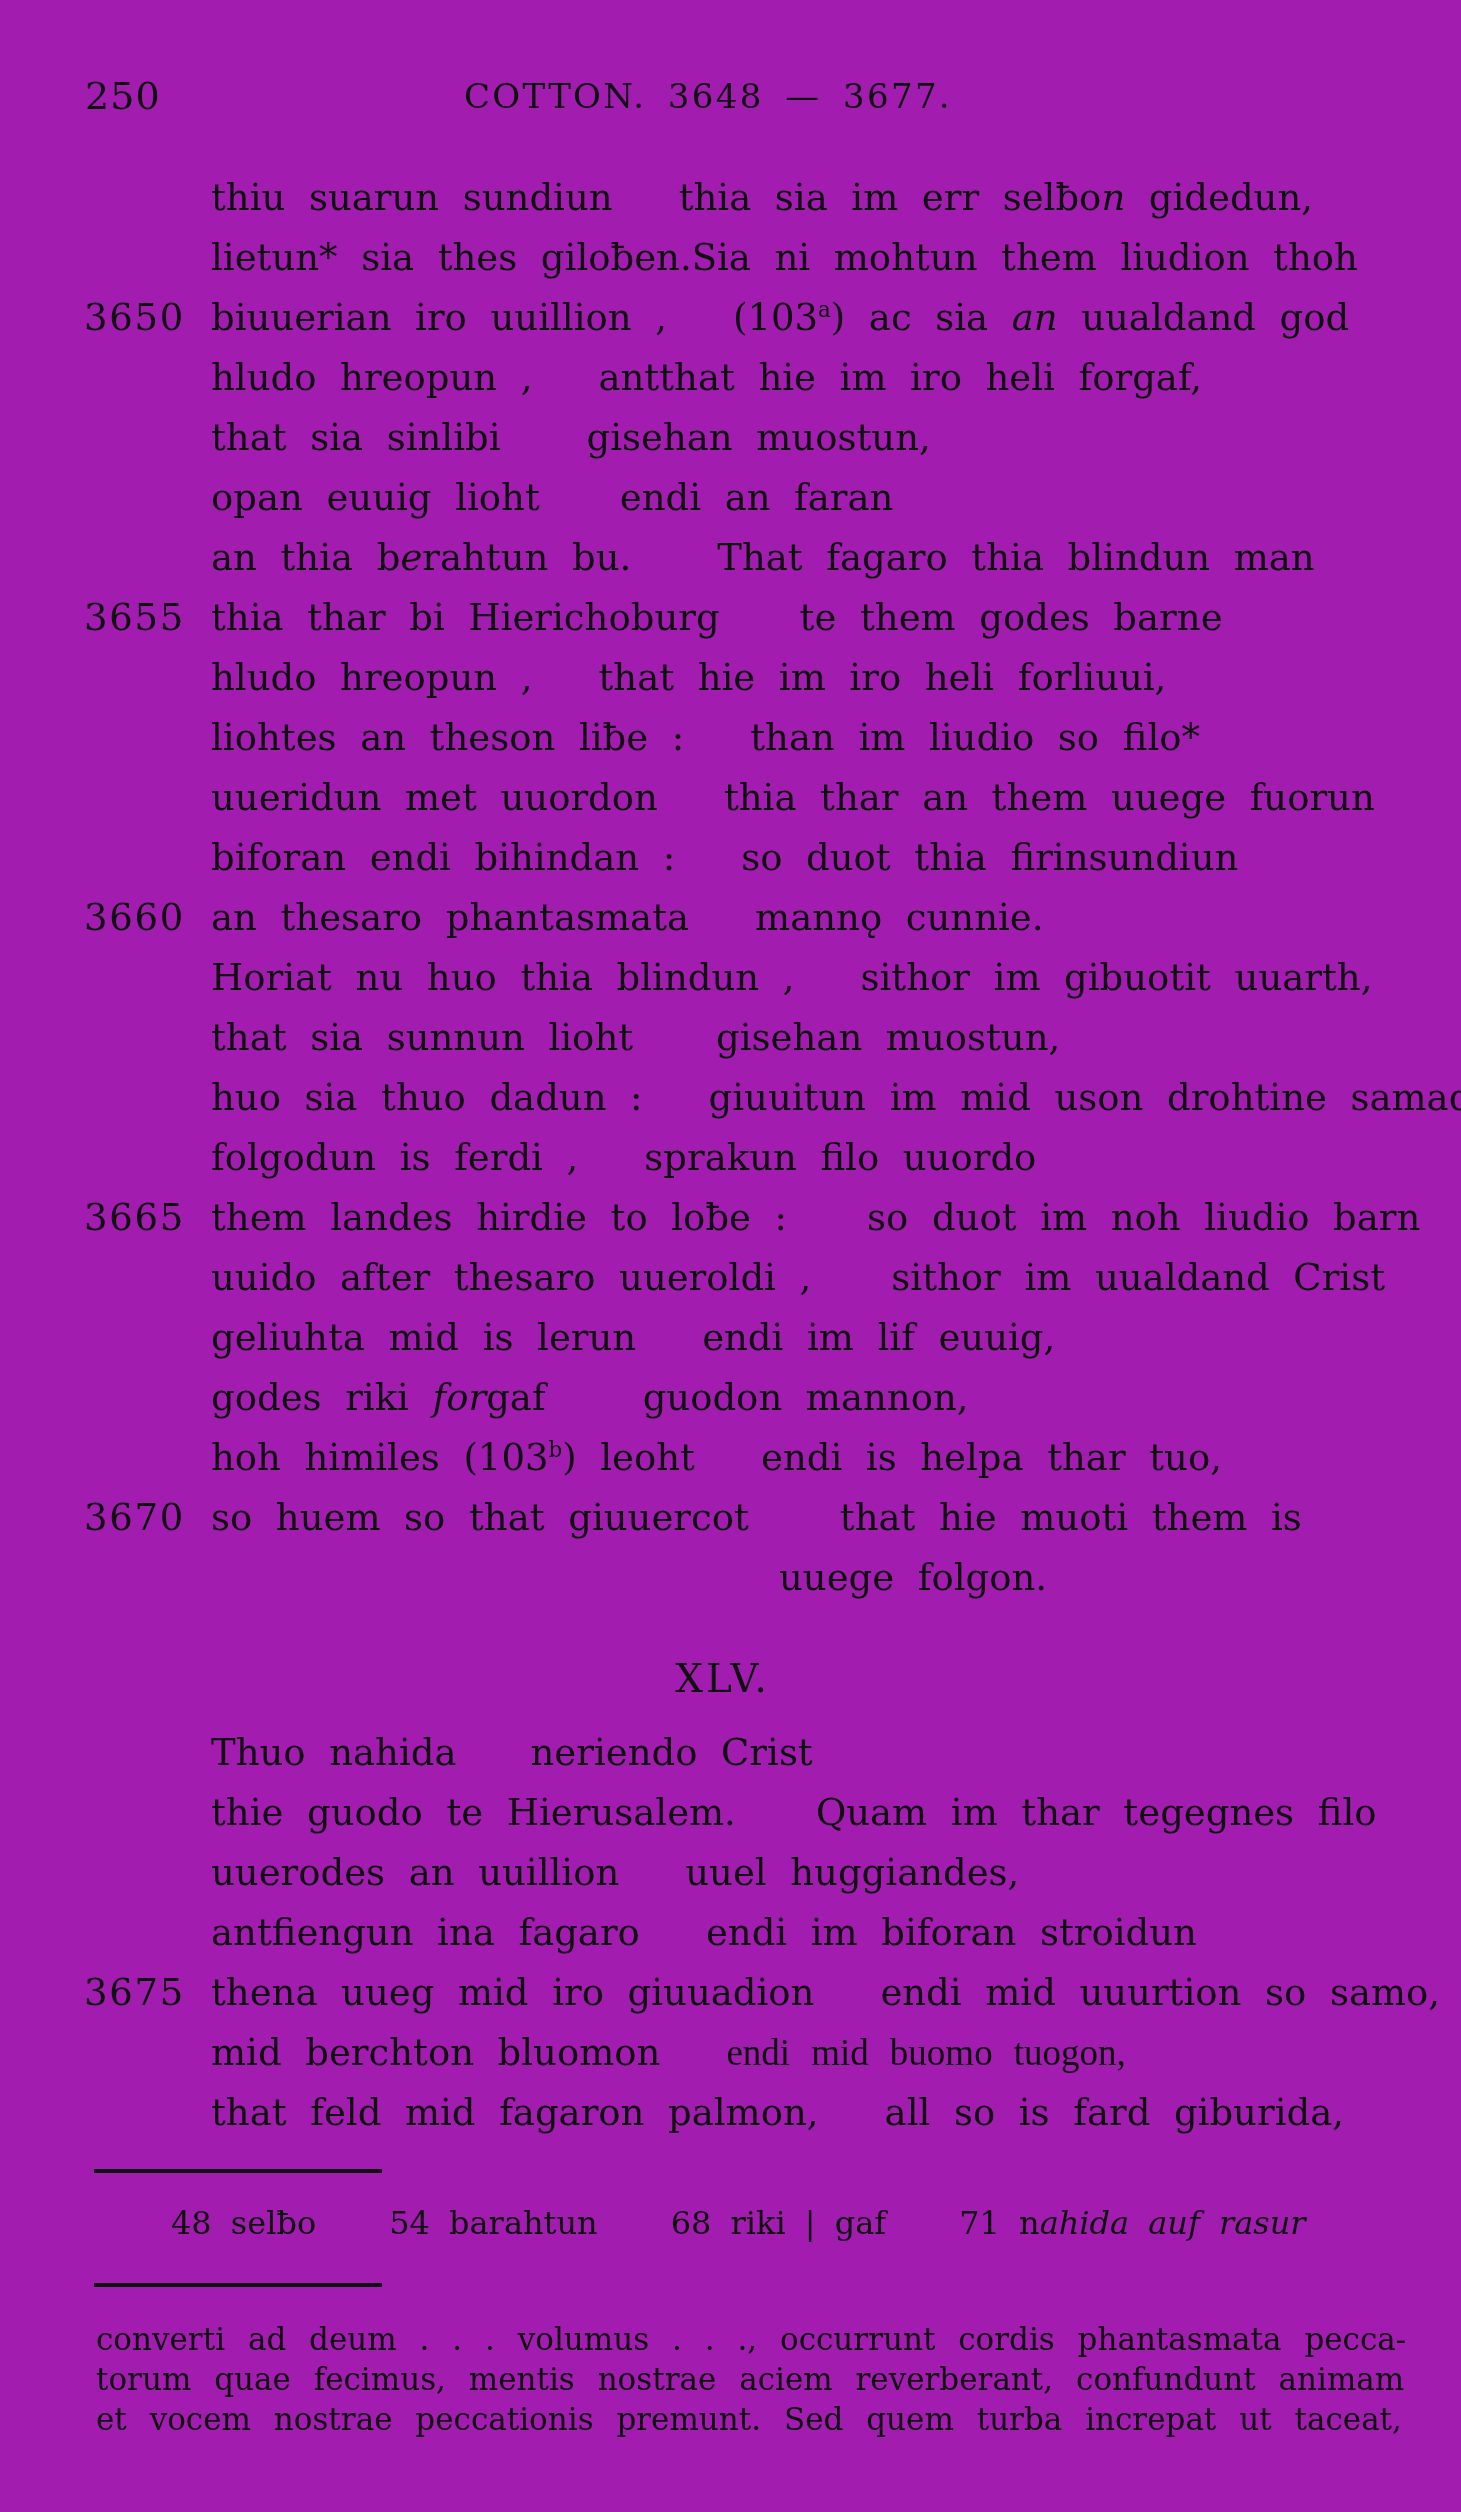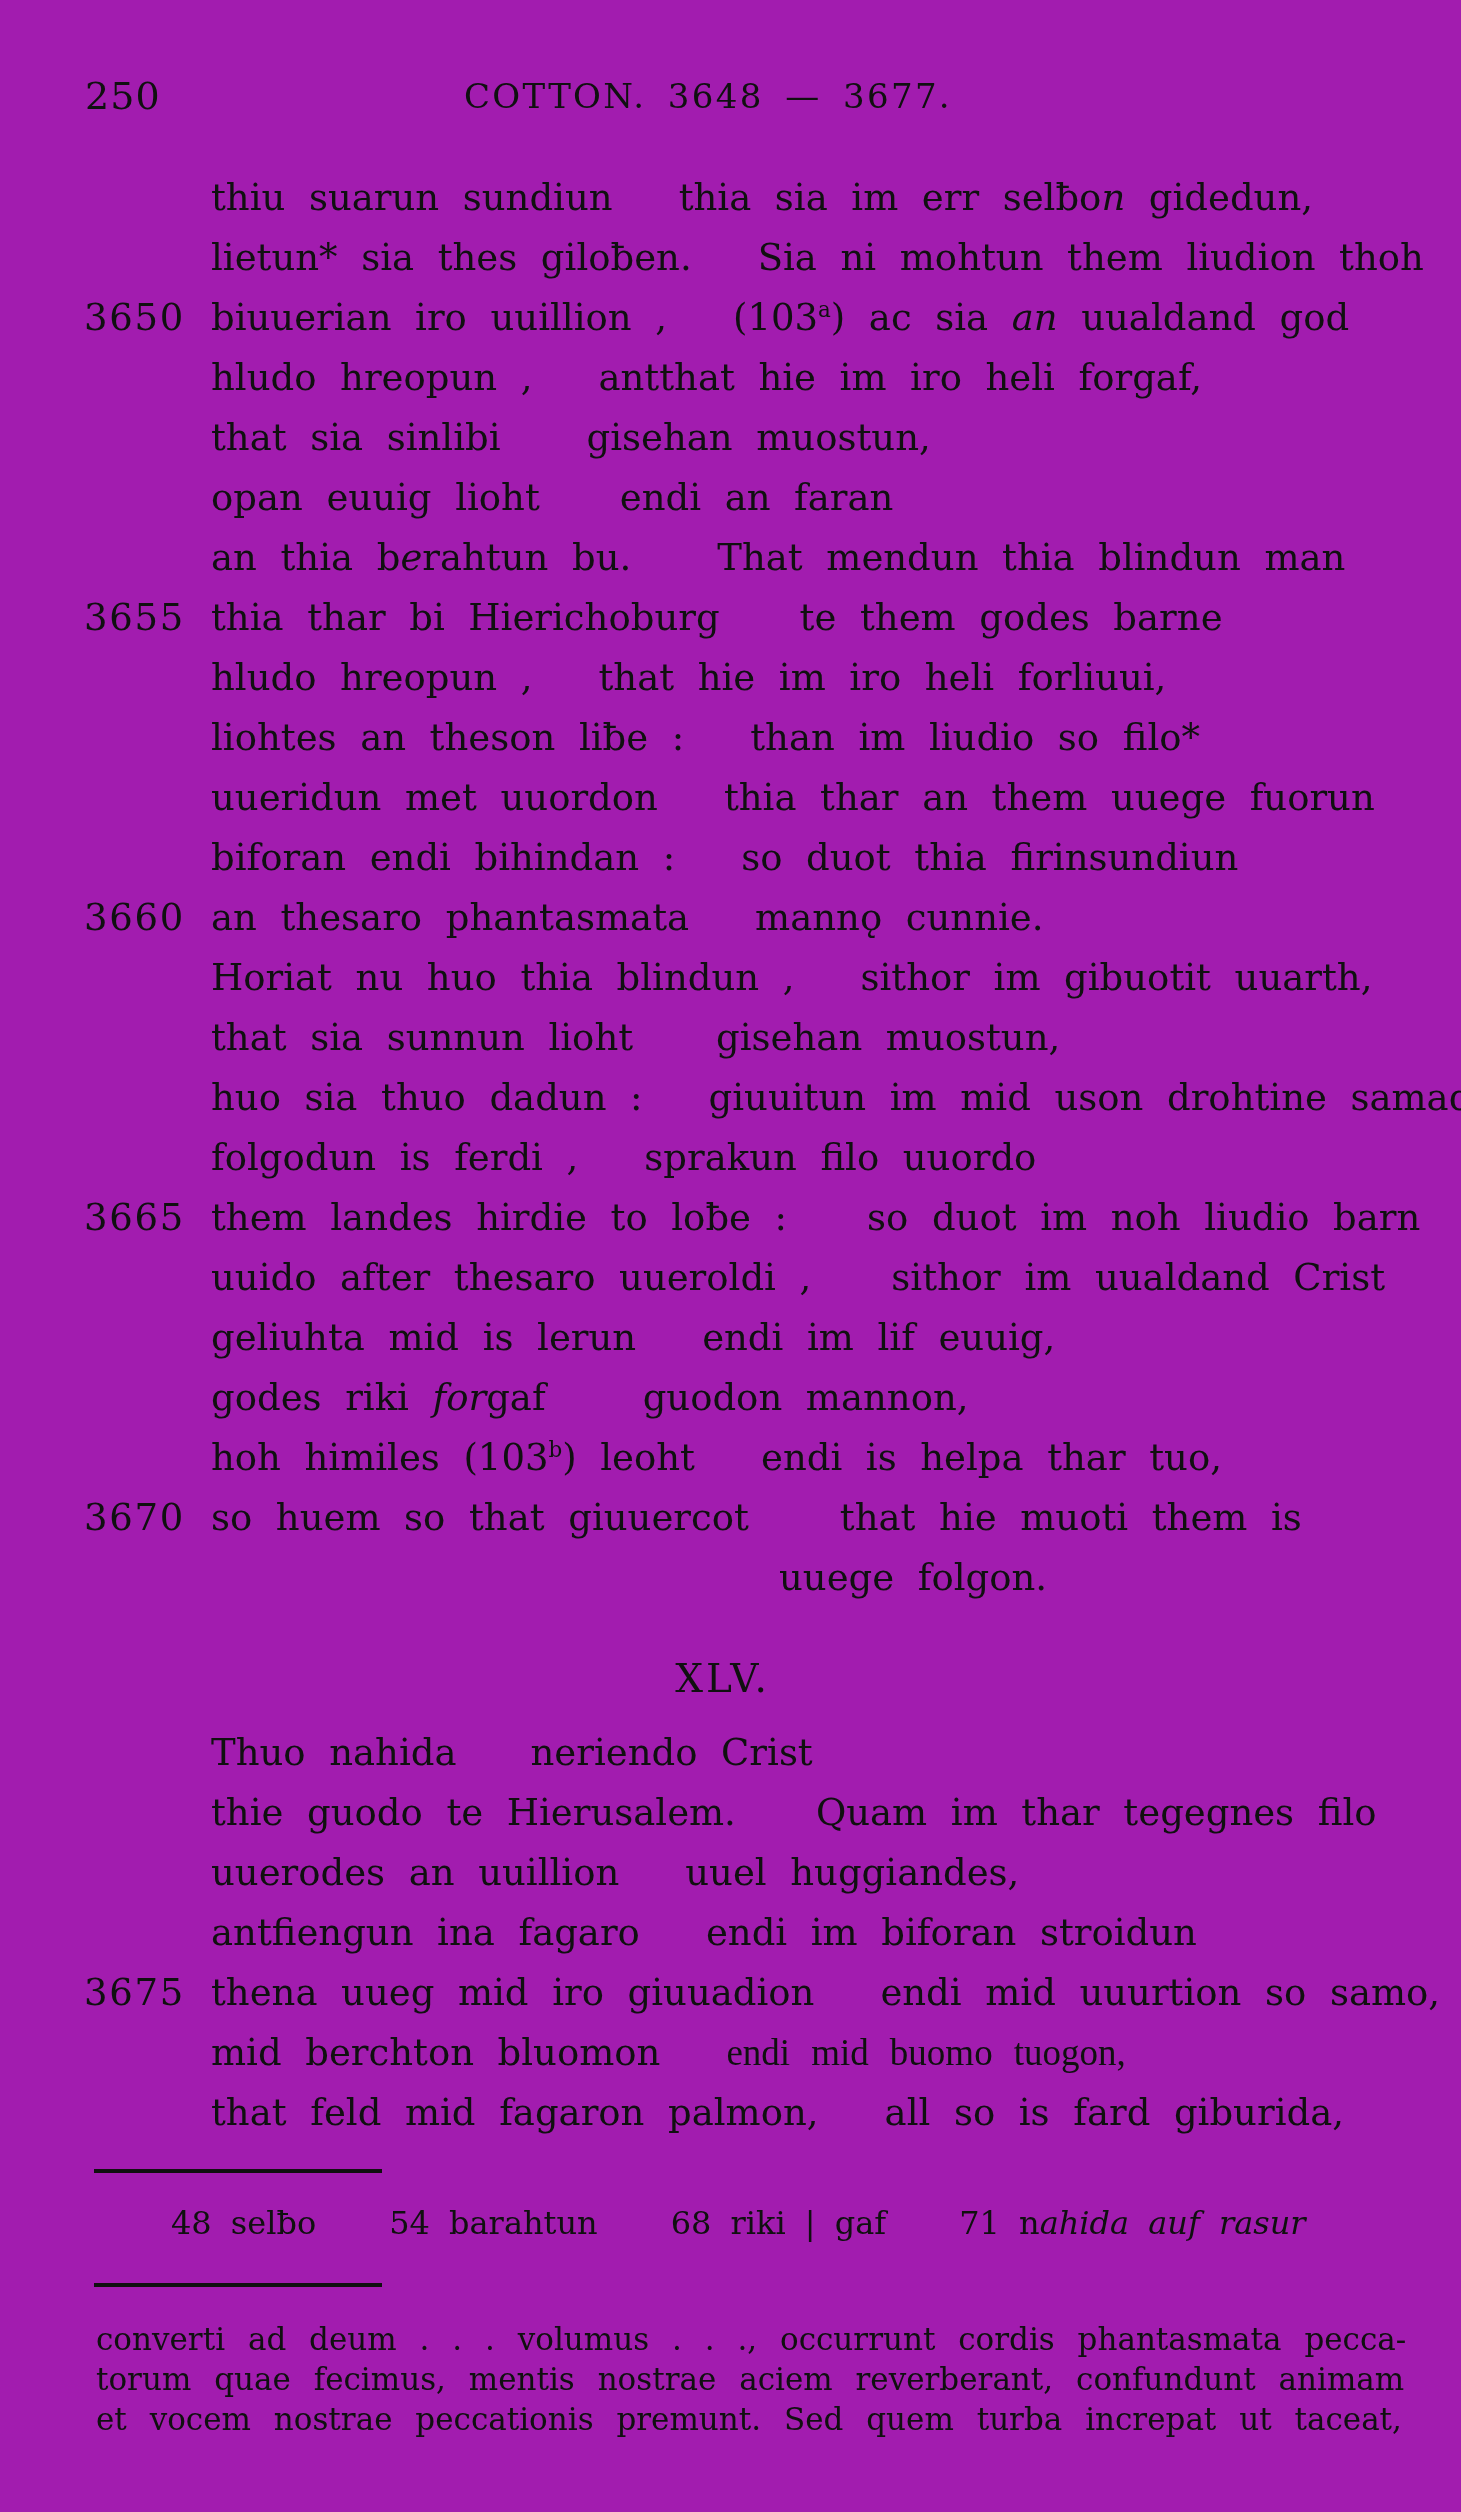--- a/index.html
+++ b/index.html
@@ -135,7 +135,7 @@
 
   <div class="verse-block verse-block-1" id="verse-block-1">
       <div class="vline"><span class="vhalf-a">thiu suarun sundiun</span><span class="vhalf-b" style="margin-left: 66px;">thia sia im err selƀo<i>n</i> gidedun,</span></div>
-      <div class="vline"><span class="vhalf-a">lietun* sia thes giloƀen.</span><span class="vhalf-b" style="margin-left: 66px;">Sia ni mohtun them liudion thoh</span></div>
+      <div class="vline"><span class="vhalf-a">lietun* sia thes giloƀen.</span><span class="vhalf-b" style="">Sia ni mohtun them liudion thoh</span></div>
       <div class="vline"><span class="vnum">3650</span><span class="vhalf-a">biuuerian iro uuillion ,</span><span class="vhalf-b" style="margin-left: 66px;">(103<sup>a</sup>) ac sia <i>an</i> uualdand god</span></div>
       <div class="vline"><span class="vhalf-a">hludo hreopun ,</span><span class="vhalf-b" style="margin-left: 66px;">antthat hie im iro heli forgaf,</span></div>
       <div class="vline"><span class="vhalf-a">that sia sinlibi</span><span class="vhalf-b" style="margin-left: 86px;">gisehan muostun,</span></div>

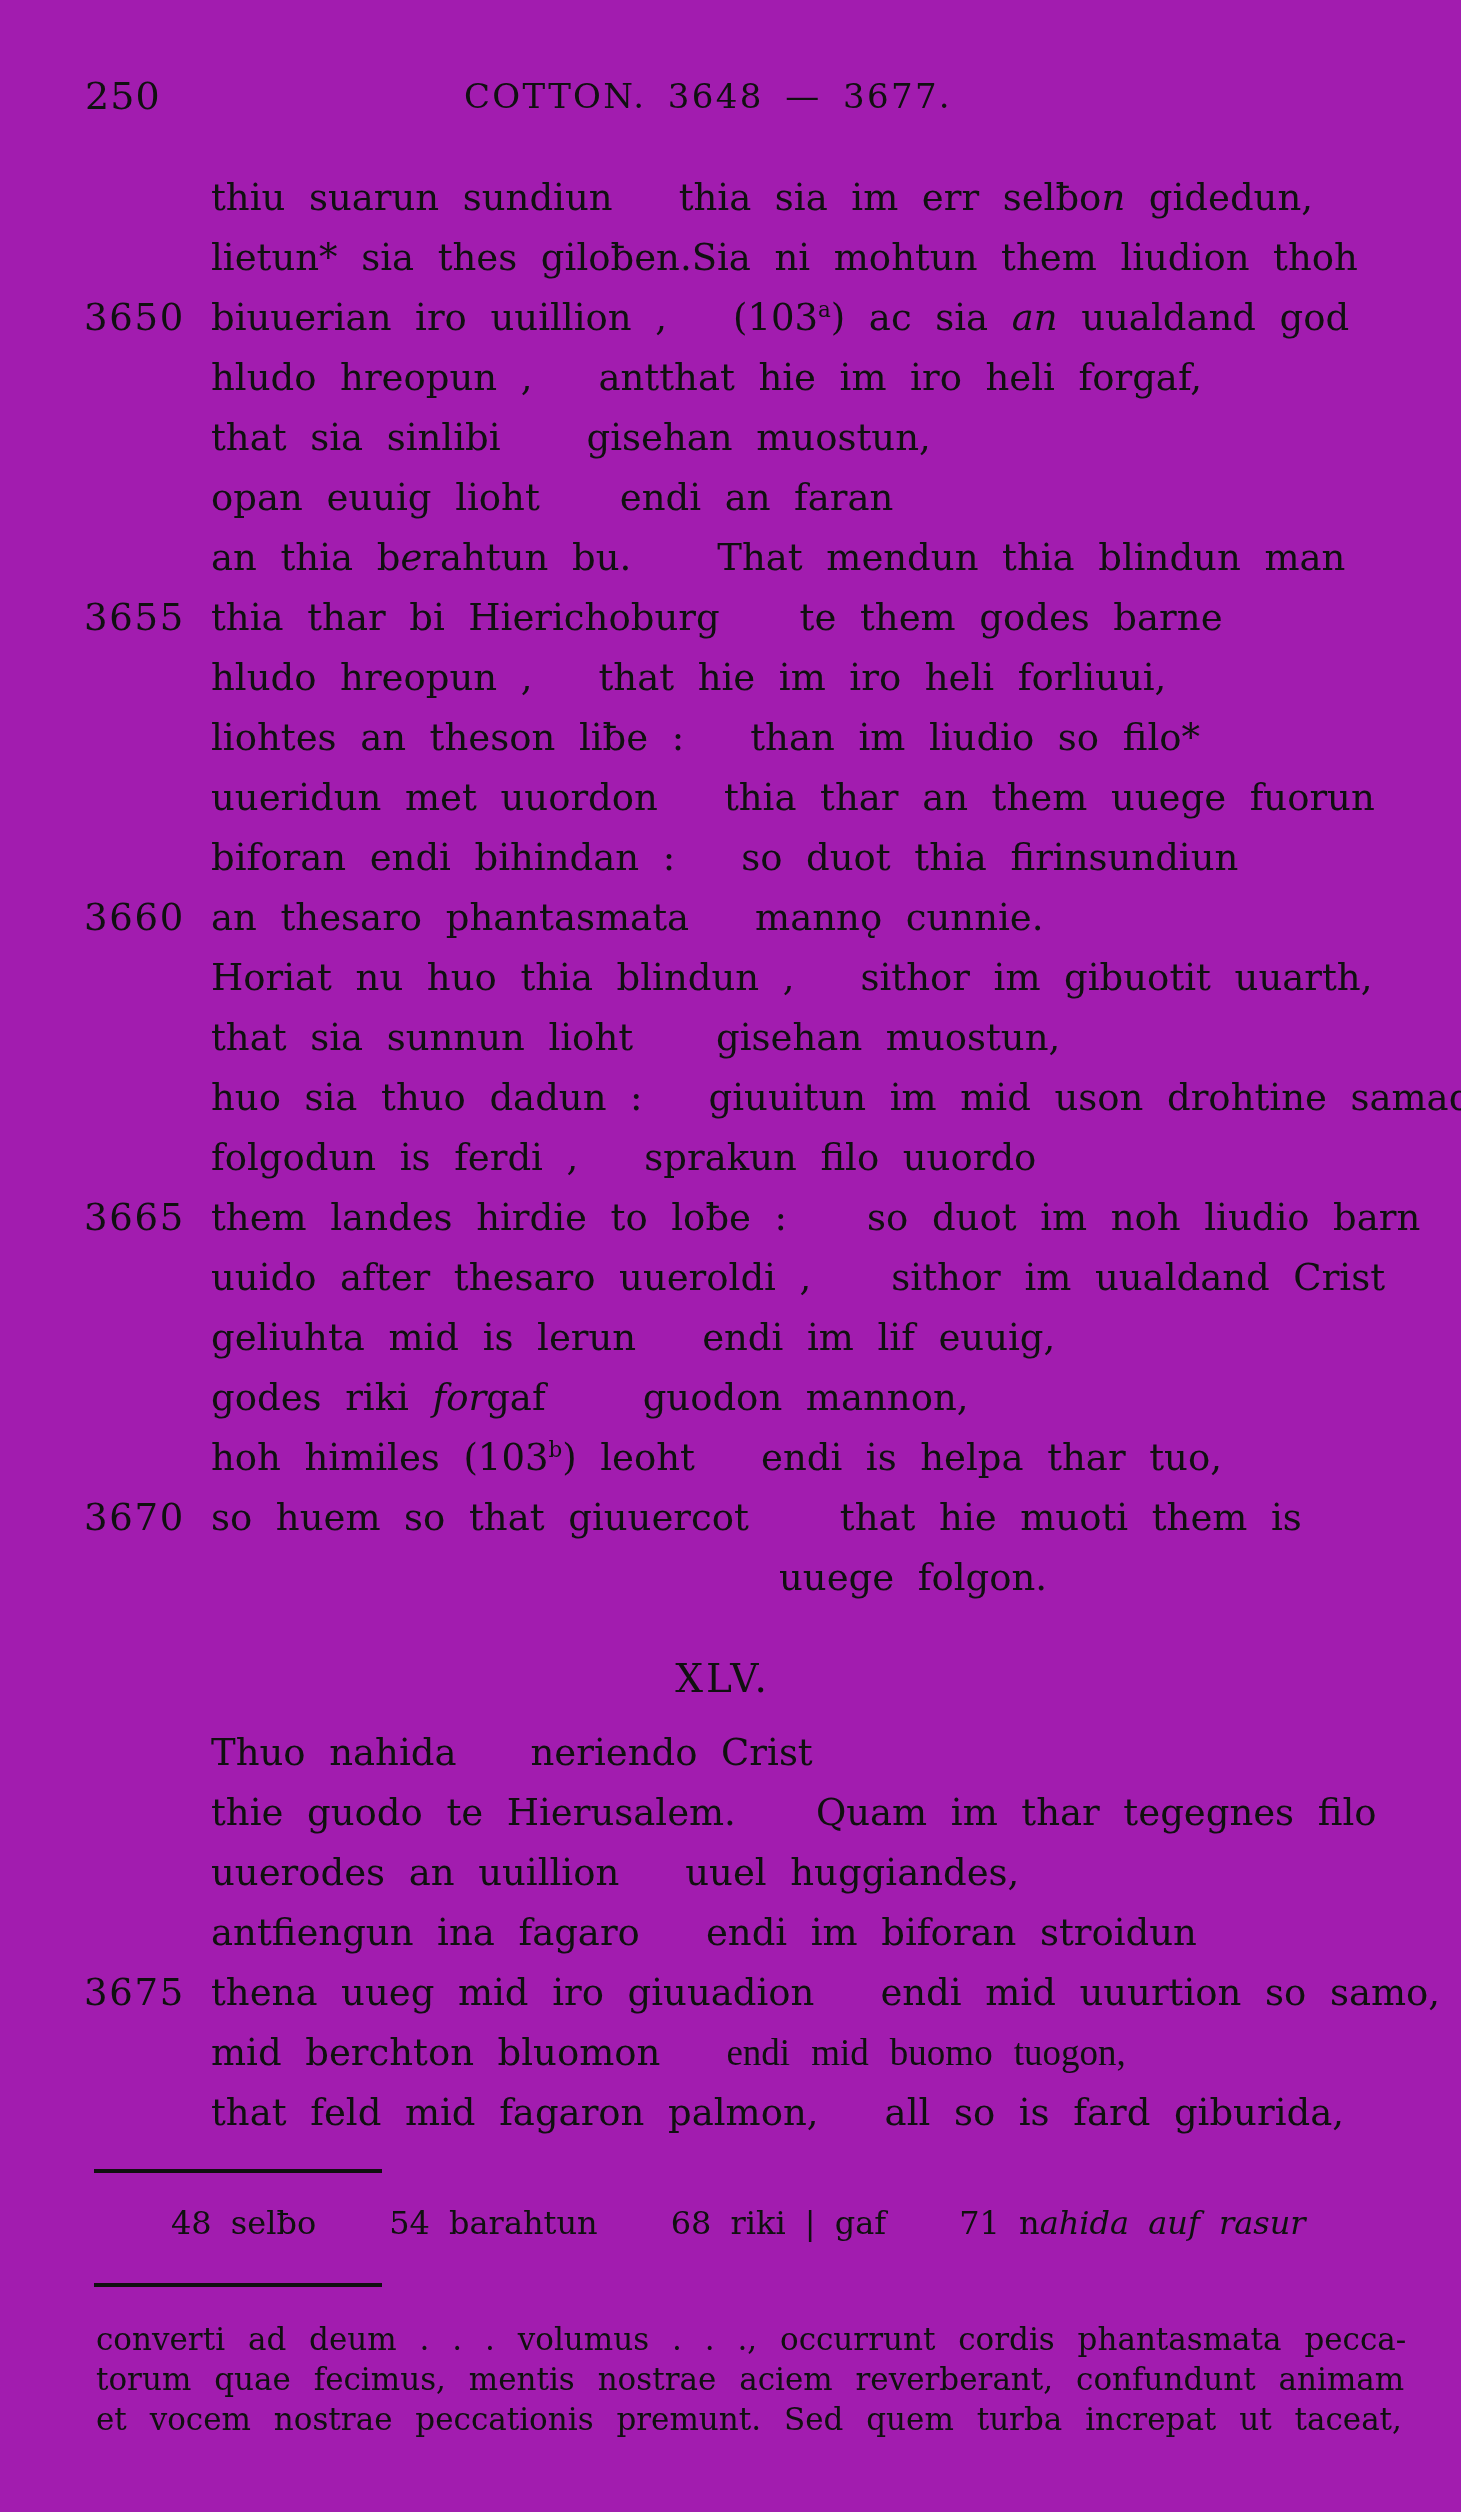--- a/index.html
+++ b/index.html
@@ -140,7 +140,7 @@
       <div class="vline"><span class="vhalf-a">hludo hreopun ,</span><span class="vhalf-b" style="margin-left: 66px;">antthat hie im iro heli forgaf,</span></div>
       <div class="vline"><span class="vhalf-a">that sia sinlibi</span><span class="vhalf-b" style="margin-left: 86px;">gisehan muostun,</span></div>
       <div class="vline"><span class="vhalf-a">opan euuig lioht</span><span class="vhalf-b" style="margin-left: 80px;">endi an faran</span></div>
-      <div class="vline"><span class="vhalf-a">an thia b<i>e</i>rahtun bu.</span><span class="vhalf-b" style="margin-left: 86px;">That mendun thia blindun man</span></div>
+      <div class="vline"><span class="vhalf-a">an thia b<i>e</i>rahtun bu.</span><span class="vhalf-b" style="margin-left: 86px;">That fagaro thia blindun man</span></div>
       <div class="vline"><span class="vnum">3655</span><span class="vhalf-a">thia thar bi Hierichoburg</span><span class="vhalf-b" style="margin-left: 80px;">te them godes barne</span></div>
       <div class="vline"><span class="vhalf-a">hludo hreopun ,</span><span class="vhalf-b" style="margin-left: 66px;">that hie im iro heli forliuui,</span></div>
       <div class="vline"><span class="vhalf-a">liohtes an theson liƀe :</span><span class="vhalf-b" style="margin-left: 66px;">than im liudio so filo*</span></div>

